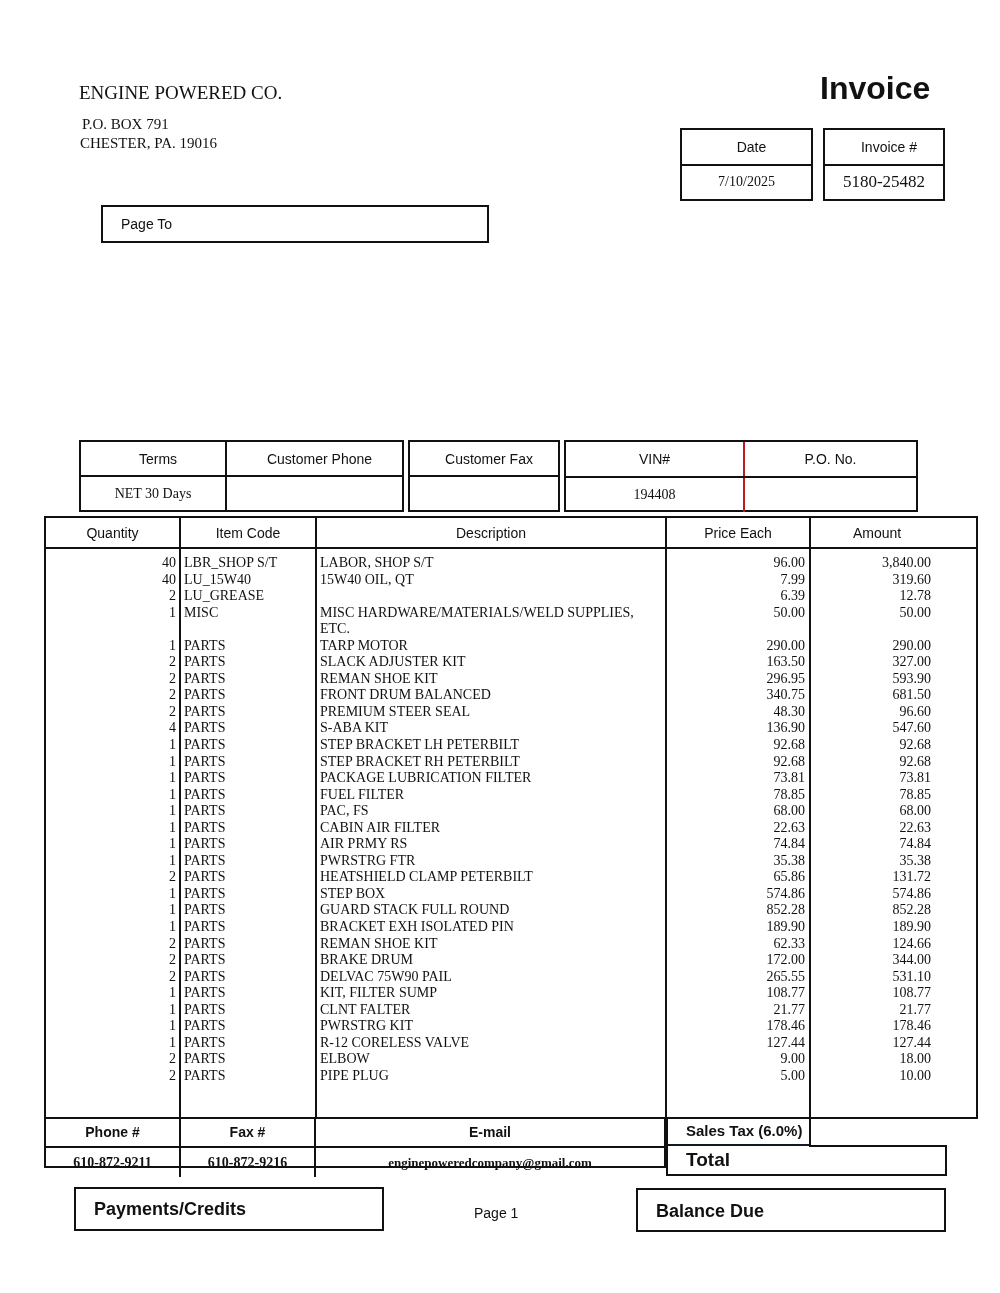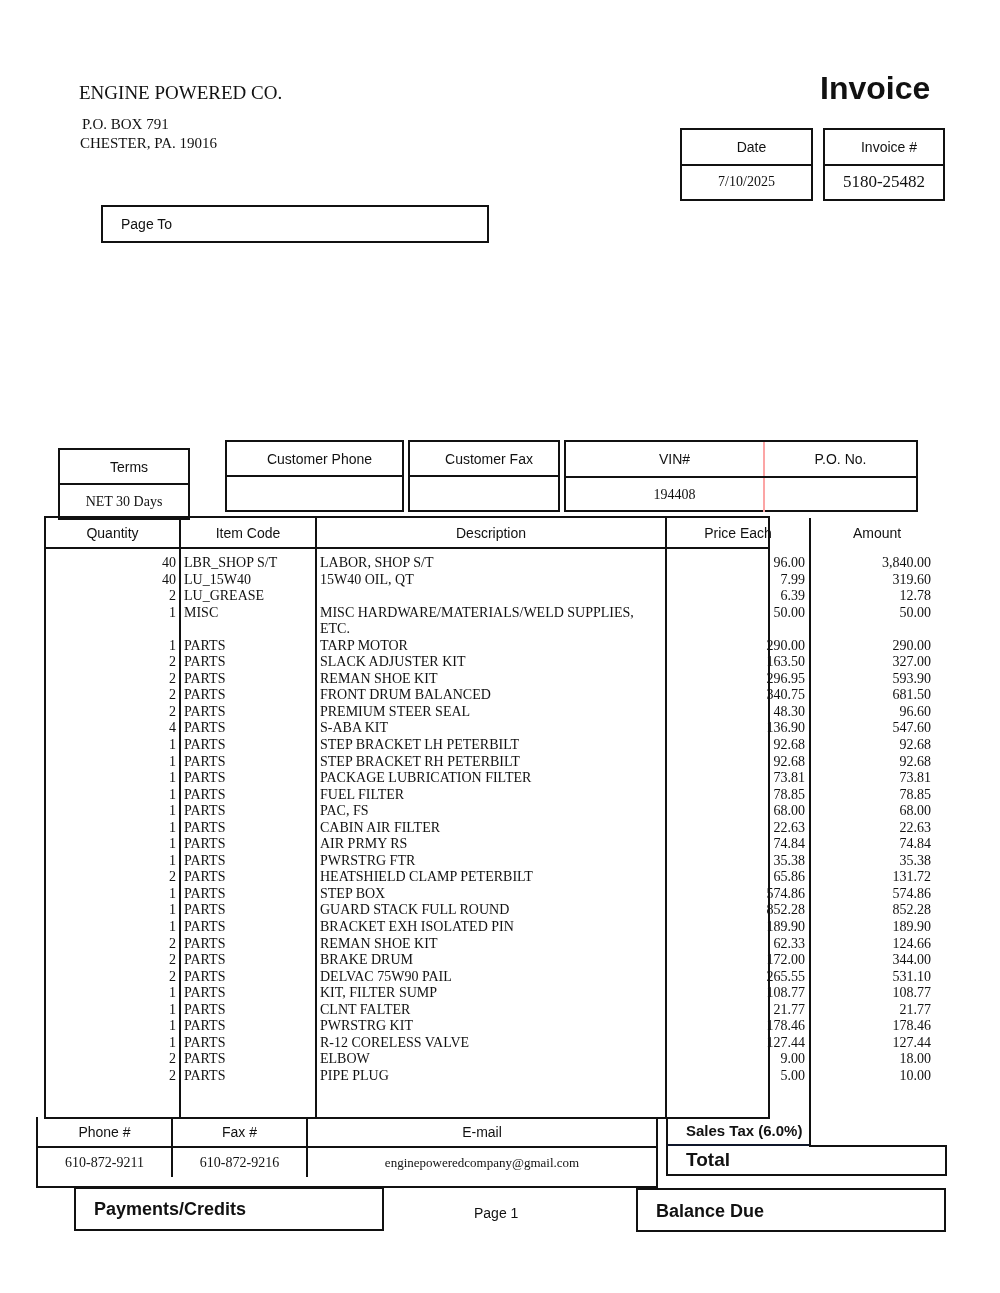--- a/index.html
+++ b/index.html
@@ -28,7 +28,7 @@
   #billto-label { position:absolute; left:18px; top:9px; font-size:14px; }
 
   .info-box { top:440px; height:72px; }
-  #terms-box { left:58px; width:132px;margin-top:8px; }
+  #terms-box { left:79px; width:148px; }
   #phone-box { left:225px; width:179px; }
   #fax-box { left:408px; width:152px; }
   #vinpo-box { left:564px; width:354px; }

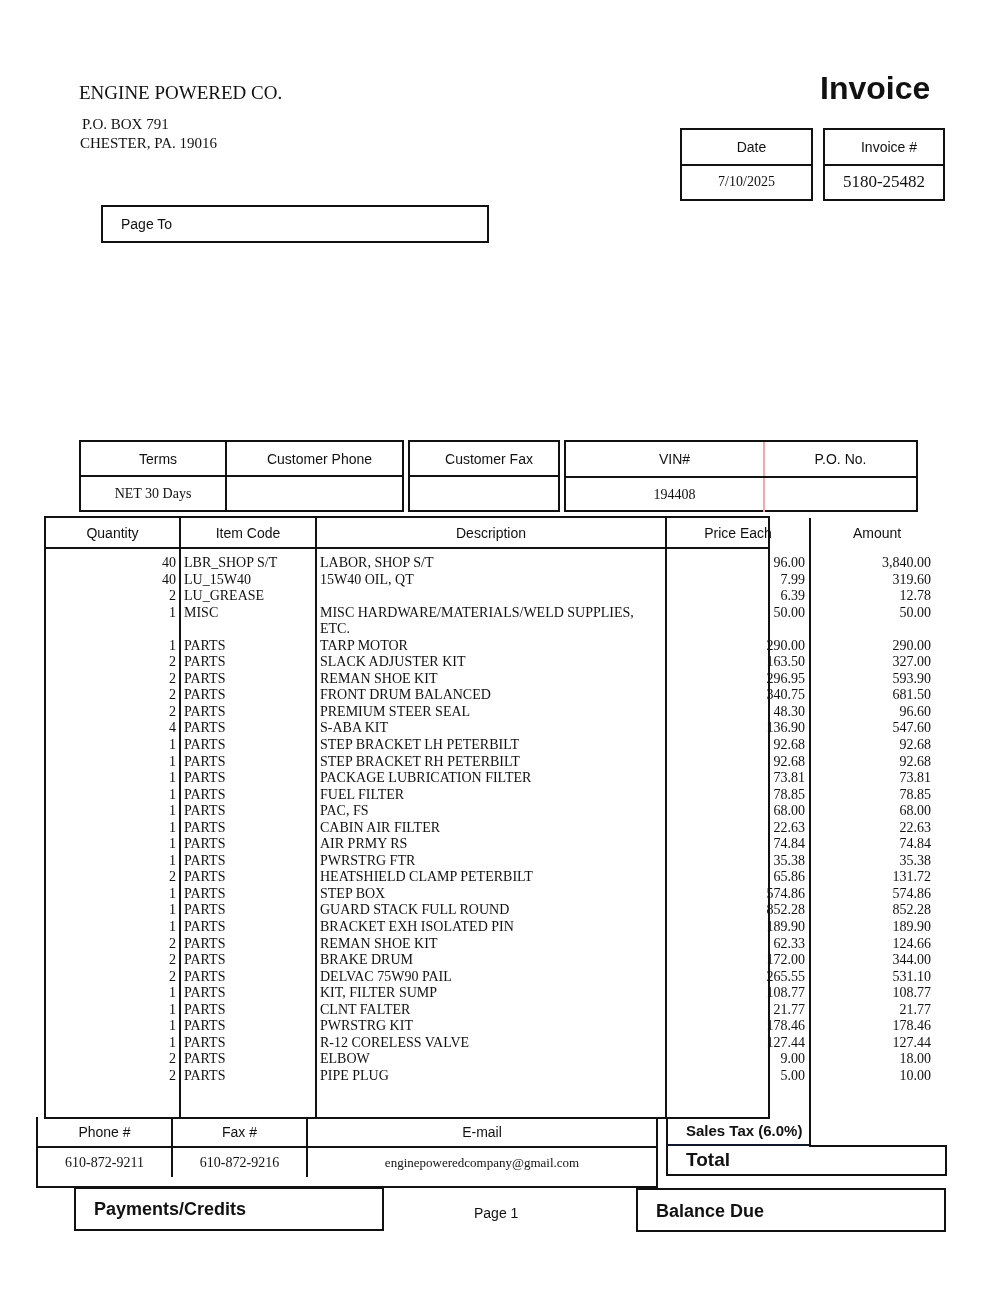--- a/index.html
+++ b/index.html
@@ -35,7 +35,7 @@
   #vinpo-box .row { display:flex; height:50%; }
   #vinpo-box .row:first-child { border-bottom:2px solid #111; }
   #vinpo-box .c { display:flex; align-items:center; justify-content:center; }
-  #vinpo-box .c1 { width:177px; border-right:2px solid #fca5a5;padding-left:20px; }
+  #vinpo-box .c1 { width:177px; border-right:2px solid #b91c1c; }
   #vinpo-box .c2 { flex:1; }
   .info-label { font-size:14px; }
   .info-value { font-size:14px; }

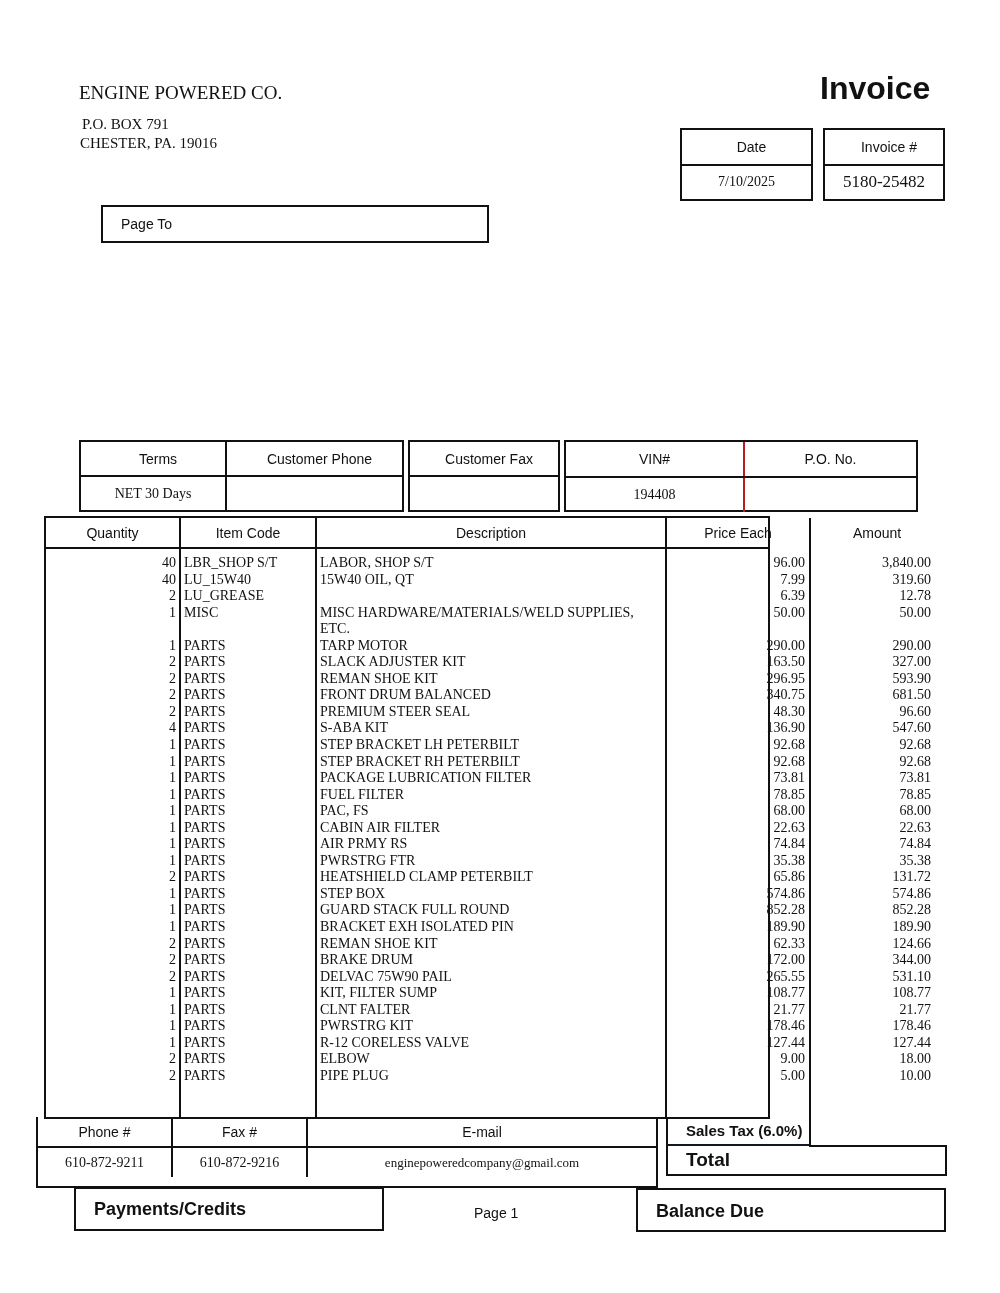--- a/index.html
+++ b/index.html
@@ -41,7 +41,7 @@
   .info-value { font-size:14px; }
 
   
-  #items-table { position:absolute; left:44px; top:516px; width:726px; height:603px; border:2px solid #111; box-sizing:border-box;padding-left:24px; }
+  #items-table { position:absolute; left:44px; top:516px; width:934px; height:603px; border:2px solid #111; box-sizing:border-box;padding-left:24px; }
   .col-line { position:absolute; top:0; bottom:0; border-left:2px solid #111; }
   #items-head { position:absolute; left:0; right:0; top:0; height:29px; border-bottom:2px solid #111; }
   .th { position:absolute; top:0; height:29px; display:flex; align-items:center; justify-content:center; font-size:14px; }

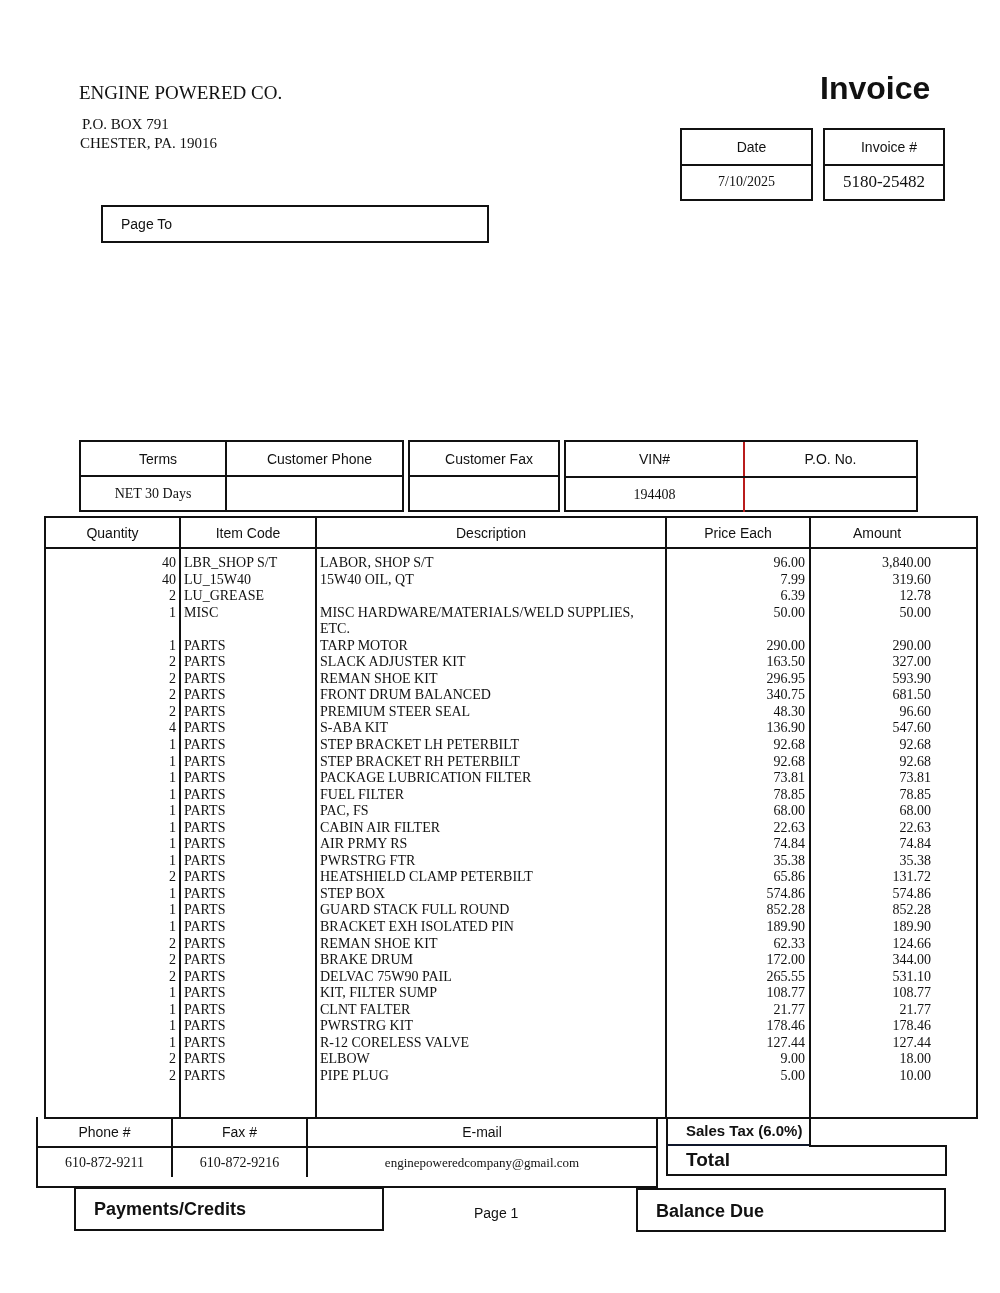--- a/index.html
+++ b/index.html
@@ -56,7 +56,7 @@
   .td.amt { left:765px; width:120px; text-align:right; }
 
   
-  #contact-row { position:absolute; left:36px; top:1117px; width:622px; height:71px; border:2px solid #111; border-top:none; box-sizing:border-box; }
+  #contact-row { position:absolute; left:44px; top:1117px; width:622px; height:51px; border:2px solid #111; border-top:none; box-sizing:border-box;font-weight:bold; }
   #contact-row .r { display:flex; height:29px; }
   #contact-row .r:first-child { border-bottom:2px solid #111; }
   #contact-row .k { display:flex; align-items:center; justify-content:center; border-right:2px solid #111; font-size:14px; }

